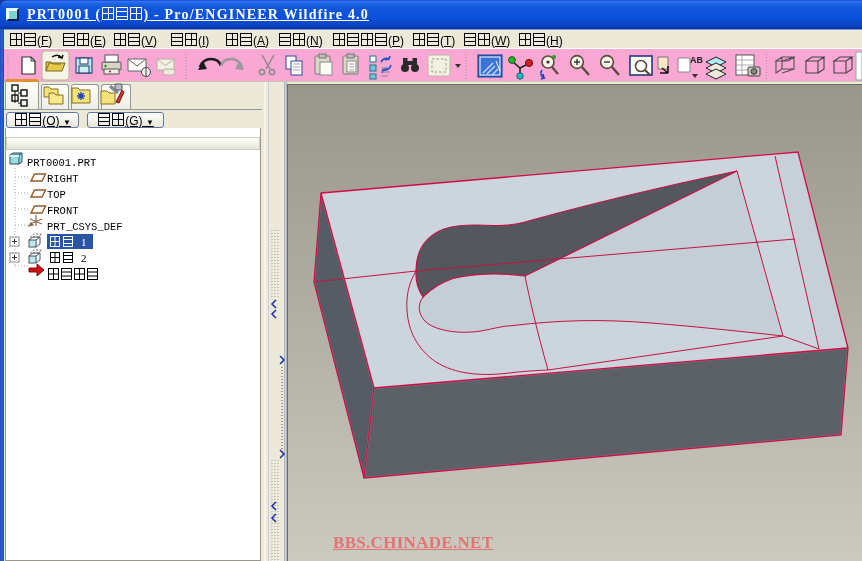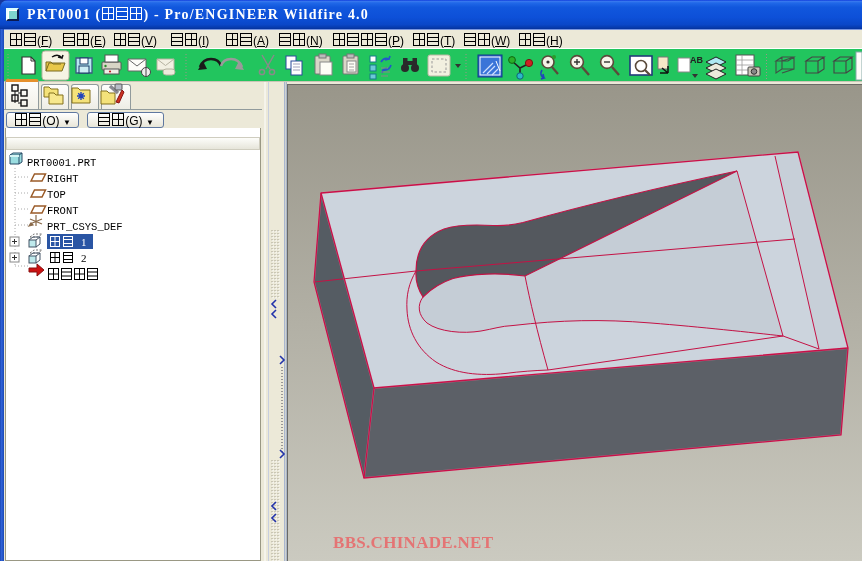--- a/index.html
+++ b/index.html
@@ -4,7 +4,7 @@
 html,body{margin:0;padding:0;}
 body{width:862px;height:561px;overflow:hidden;position:relative;
  font-family:"Liberation Sans",sans-serif;background:#ece9d8;}
-div{box-sizing:border-box;}
+div{box-sizing:border-box;text-decoration:underline;}
 
 .c,.e,.cw,.ew{display:inline-block;width:10px;height:11px;border:1px solid #000;vertical-align:-1px;margin:0 1px;}
 .c{background:linear-gradient(#000,#000) 50% 0/1px 100% no-repeat,linear-gradient(#000,#000) 0 50%/100% 1px no-repeat;}

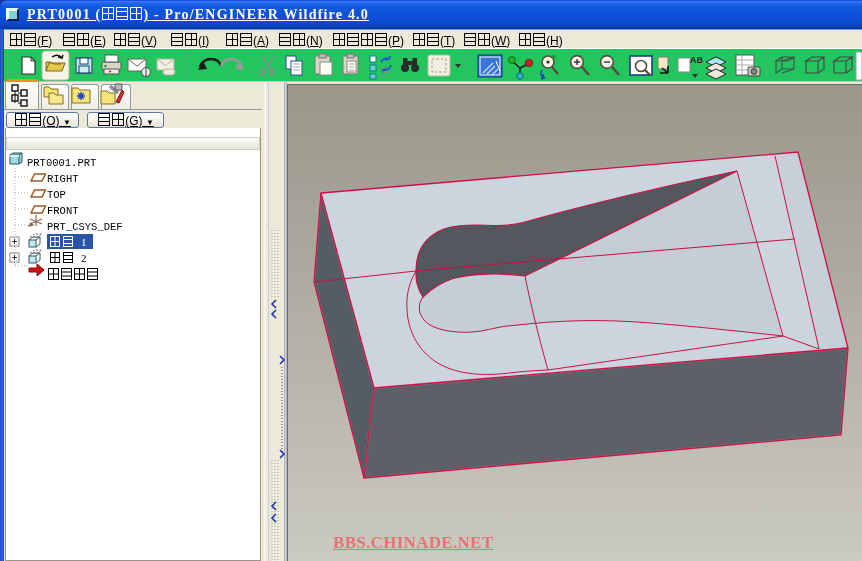--- a/index.html
+++ b/index.html
@@ -19,7 +19,7 @@
 #ticon{position:absolute;left:6px;top:8px;width:13px;height:13px;background:#7fd4cf;border:2px solid #0a1a52;border-top-color:#dff;border-left-color:#eff;box-shadow:inset 1px 1px 0 #fff;}
 #menubar{position:absolute;left:0;top:29px;width:862px;height:19px;background:#ece9d8;border-top:1px solid #7a96df;font-size:12px;color:#000;}
 .mi{position:absolute;top:3px;white-space:nowrap;}
-#toolbar{position:absolute;left:0;top:48px;width:862px;height:34px;background:#22c55e;border-top:1px solid #fff;border-bottom:1px solid #c9c6b5;}
+#toolbar{position:absolute;left:0;top:48px;width:862px;height:34px;background:#f9a8d4;border-top:1px solid #fff;border-bottom:1px solid #c9c6b5;}
 #lborder{position:absolute;left:0;top:29px;width:4px;height:532px;background:linear-gradient(90deg,#1a49b5,#2f62d8 40%,#1a49b5);}
 
 #panel{position:absolute;left:4px;top:82px;width:260px;height:479px;background:#ece9d8;}

